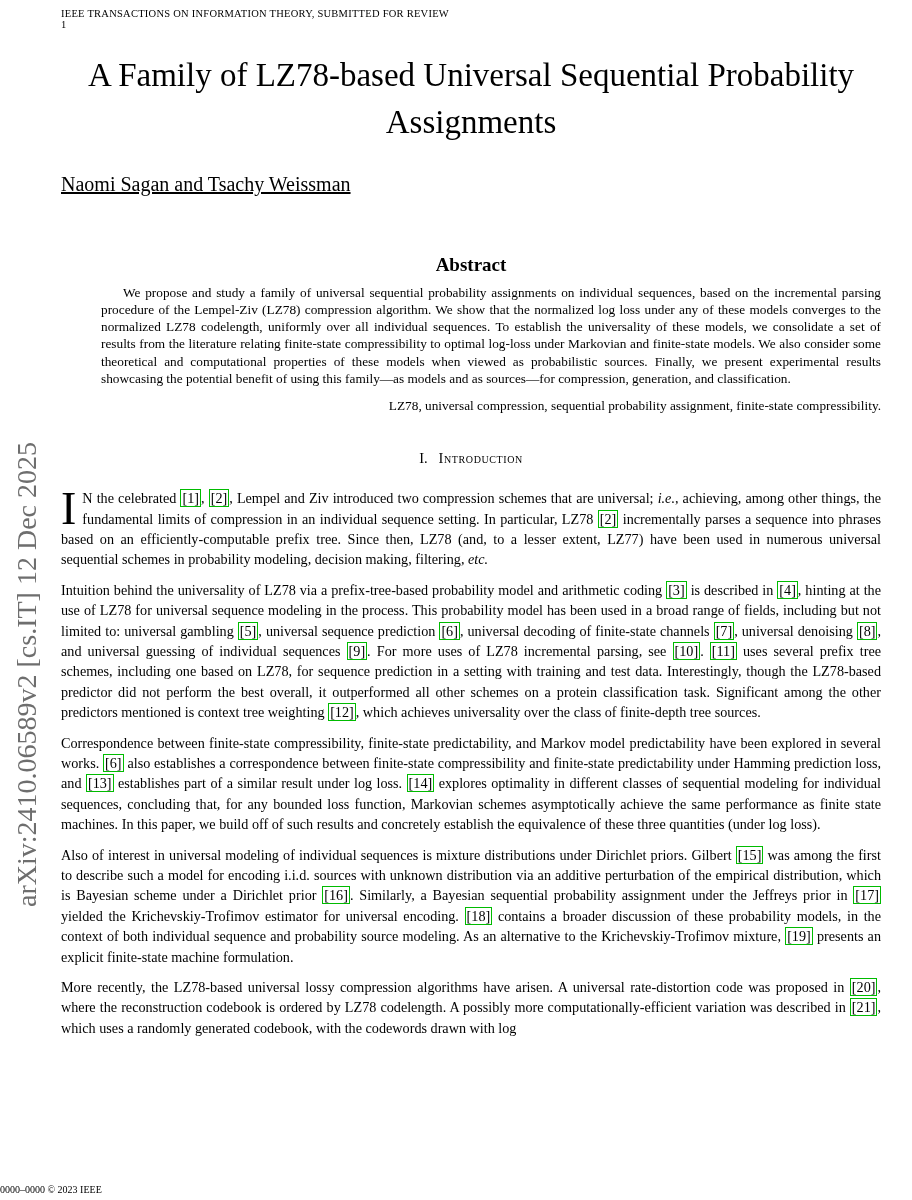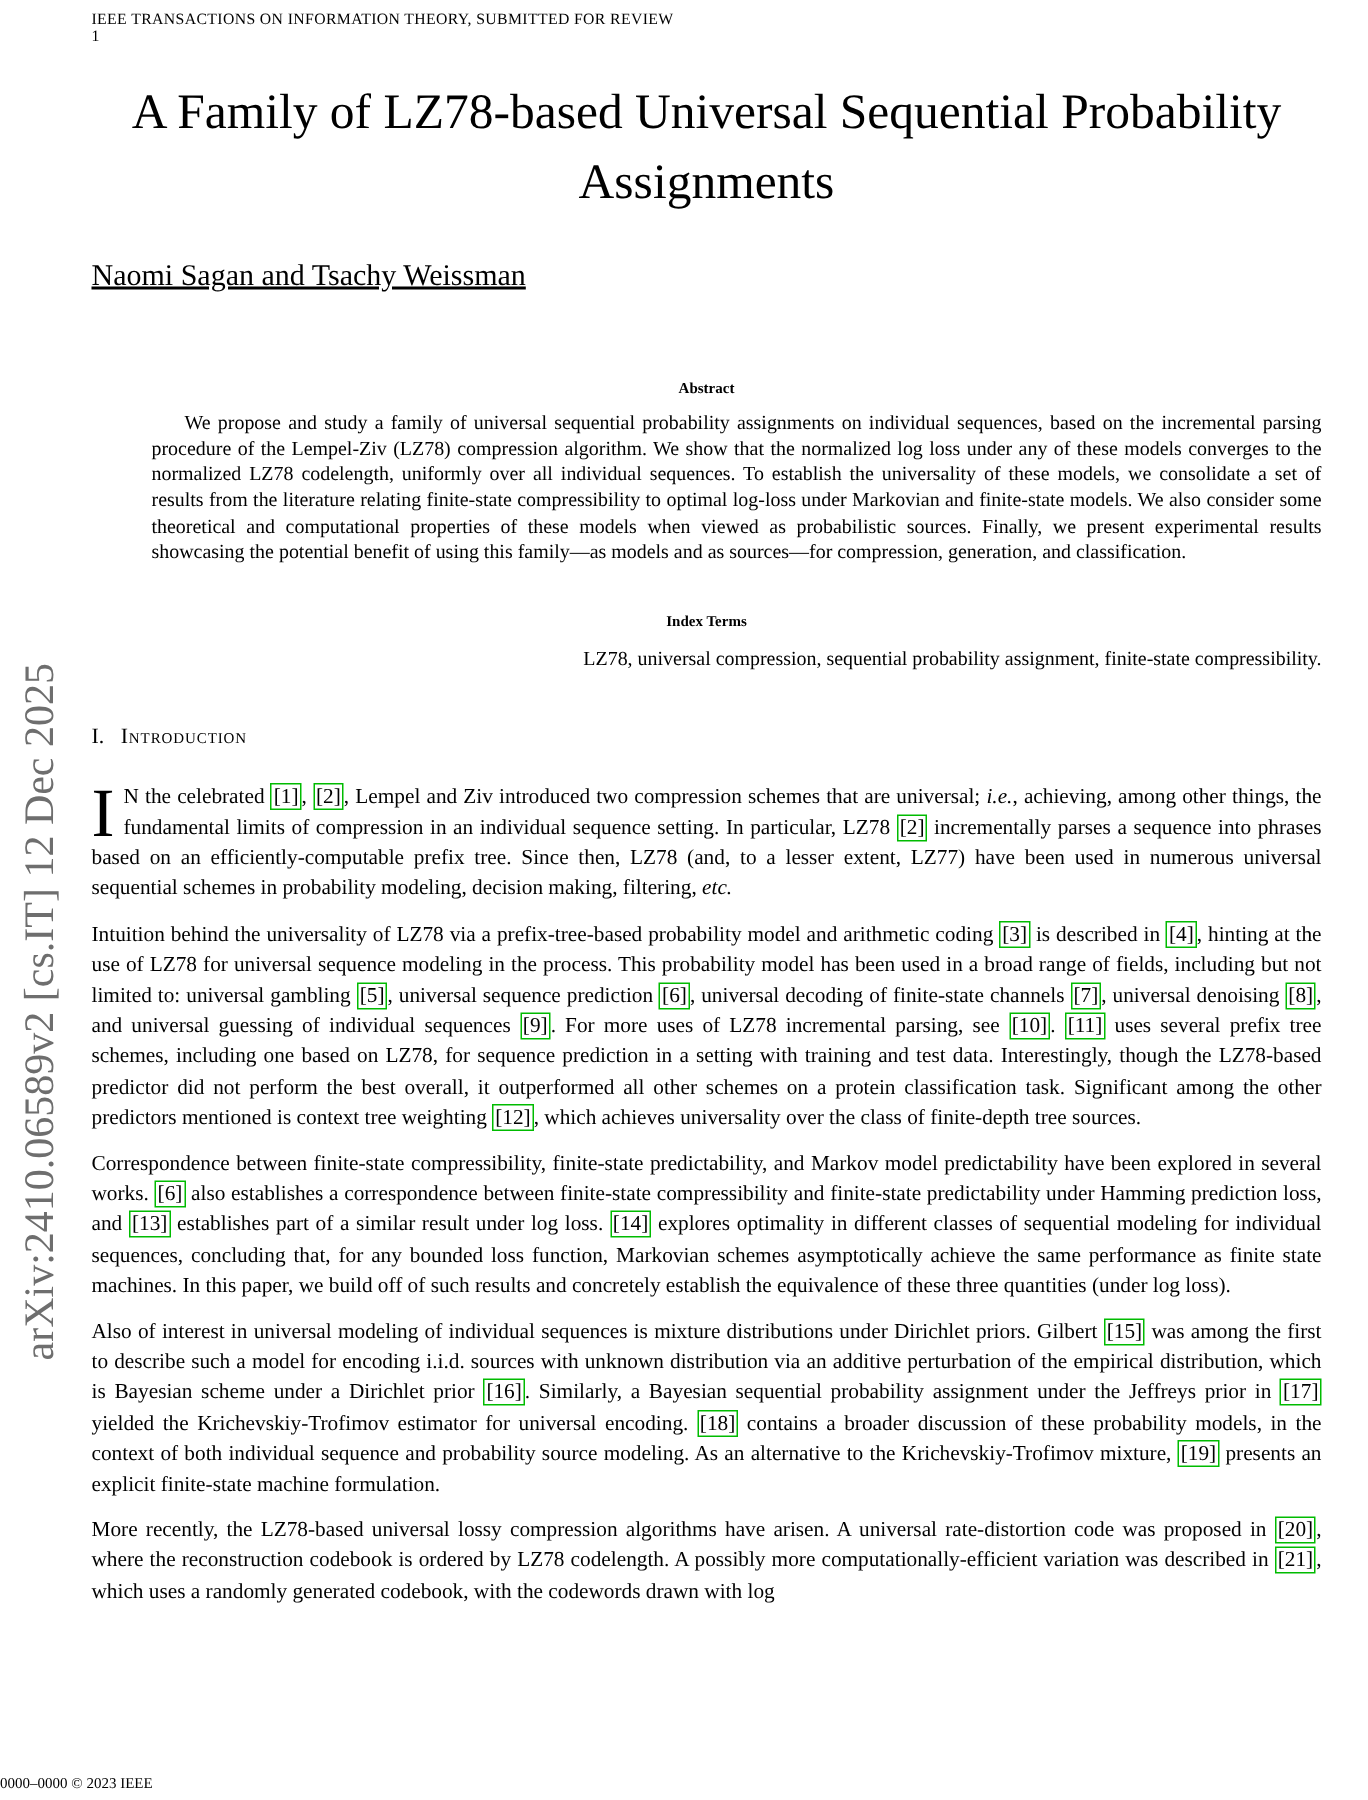--- a/index.html
+++ b/index.html
@@ -38,7 +38,7 @@
   .block-heading {
     text-align: center;
     font-weight: bold;
-    font-size: 10px;
+    font-size: 19px;
   }
   .abs-heading { margin-top: 58px; }
   .inset-text {

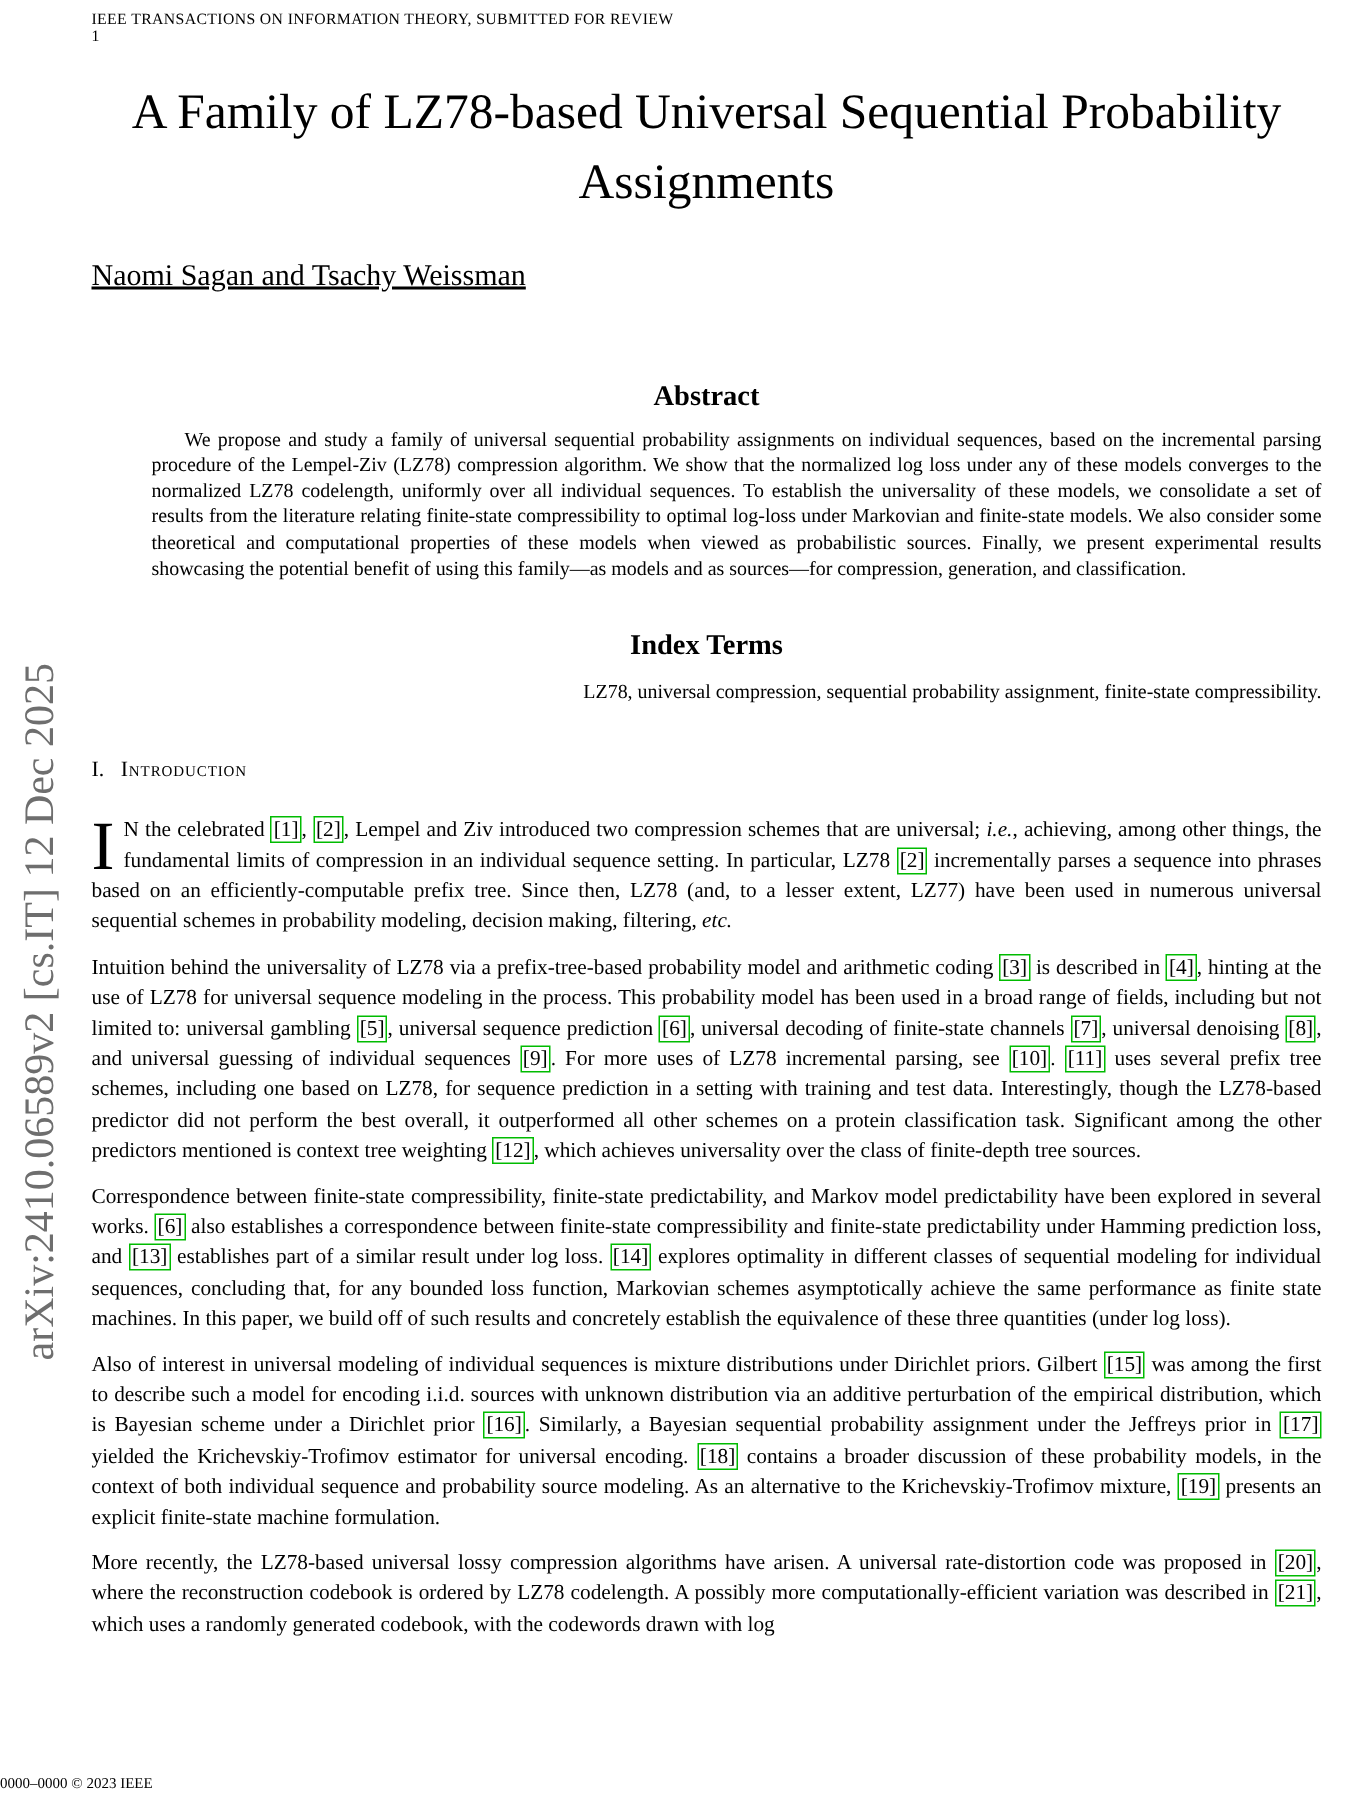--- a/index.html
+++ b/index.html
@@ -119,7 +119,6 @@
 
     <p class="inset-text abs-text">We propose and study a family of universal sequential probability assignments on individual sequences, based on the incremental parsing procedure of the Lempel-Ziv (LZ78) compression algorithm. We show that the normalized log loss under any of these models converges to the normalized LZ78 codelength, uniformly over all individual sequences. To establish the universality of these models, we consolidate a set of results from the literature relating finite-state compressibility to optimal log-loss under Markovian and finite-state models. We also consider some theoretical and computational properties of these models when viewed as probabilistic sources. Finally, we present experimental results showcasing the potential benefit of using this family—as models and as sources—for compression, generation, and classification.</p>
 
-    <div class="block-heading idx-heading">Index Terms</div>
 
     <p class="inset-text idx-text">LZ78, universal compression, sequential probability assignment, finite-state compressibility.</p>
 

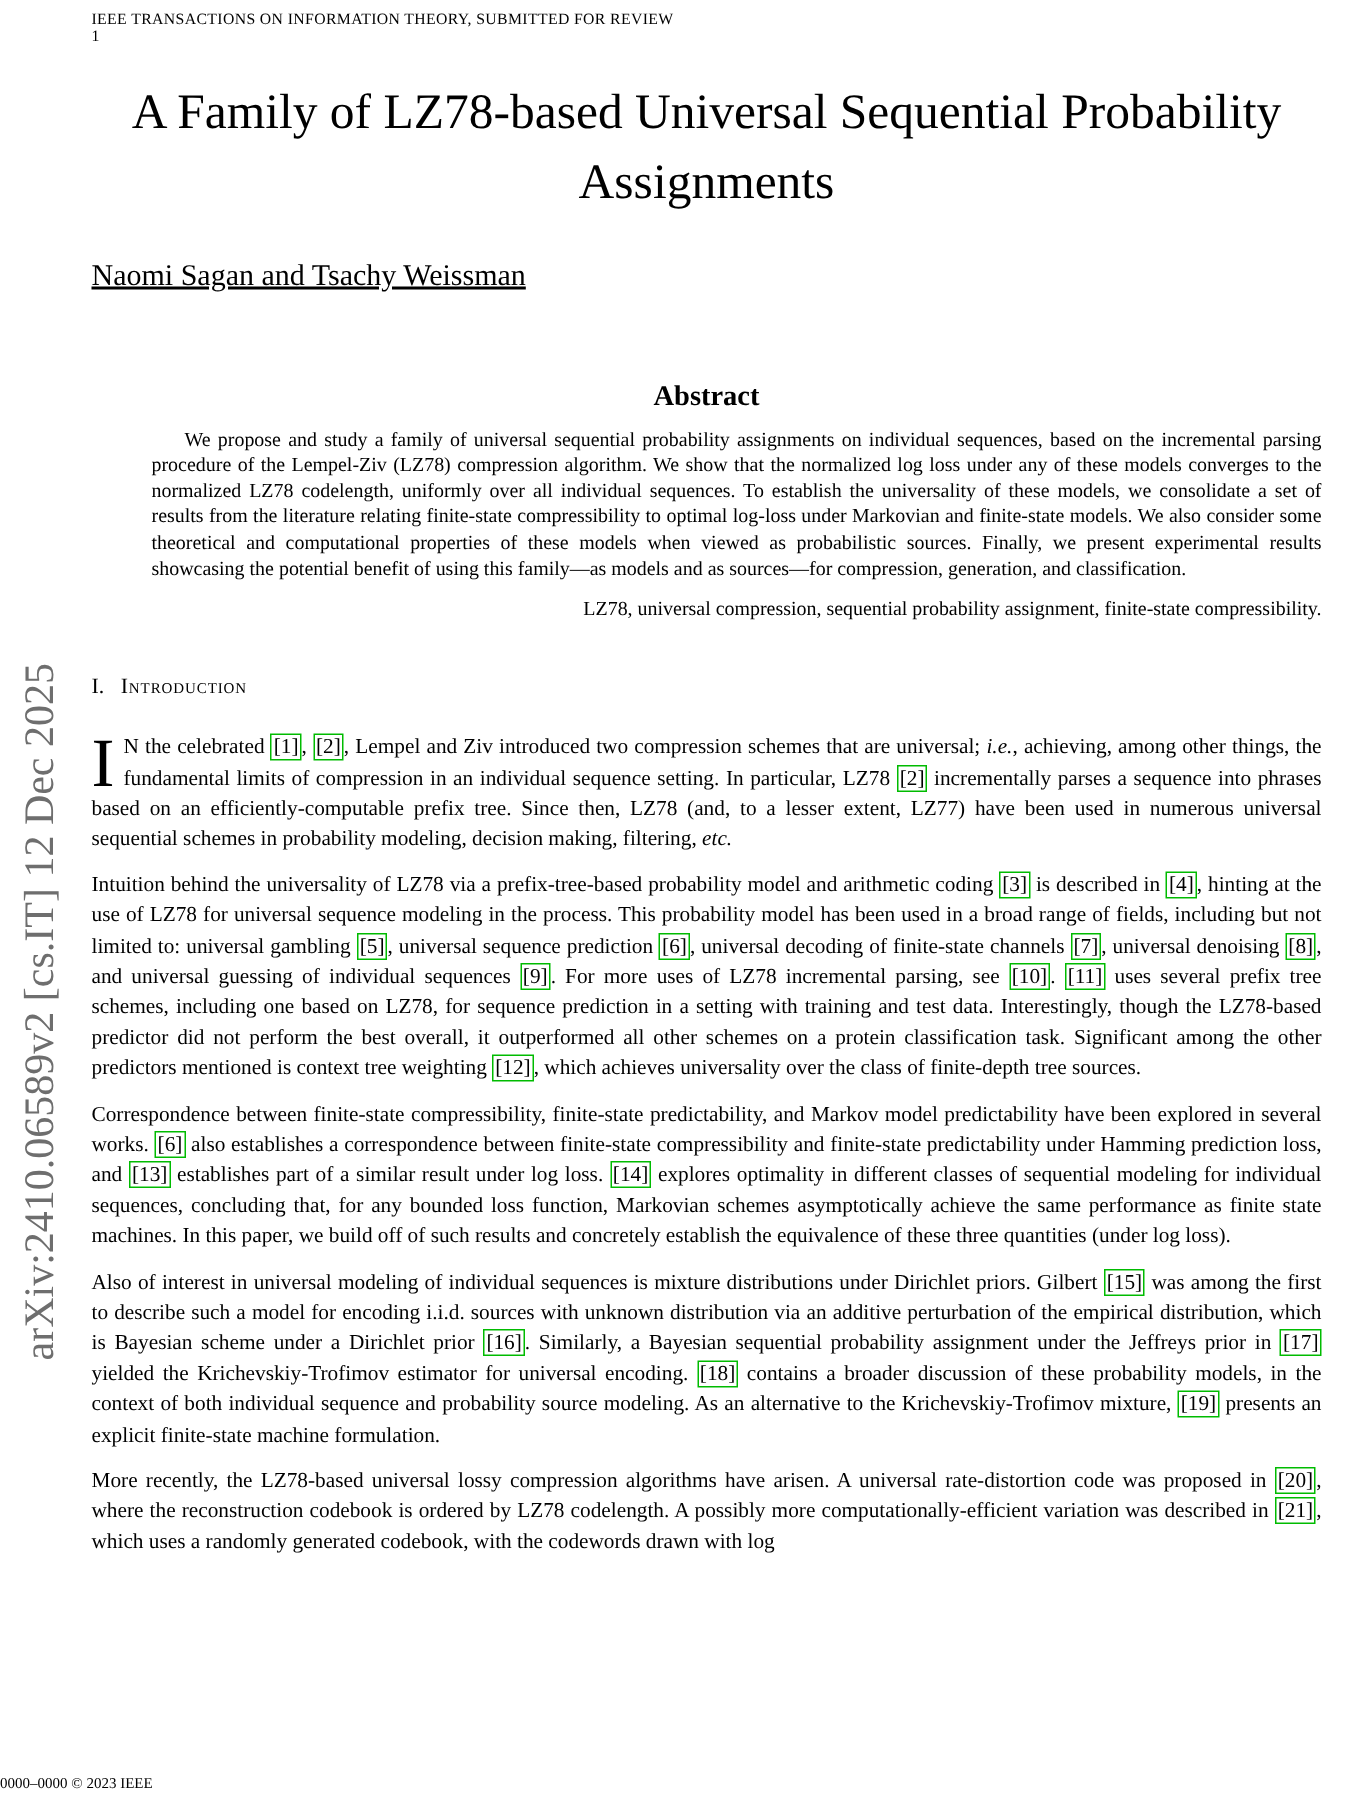--- a/index.html
+++ b/index.html
@@ -52,7 +52,7 @@
   .idx-heading { margin-top: 33px; }
   .idx-text { margin-top: 10px; text-align: right; }
   .section-heading {
-    text-align: left;
+    text-align: center;
     font-size: 14.5px;
     margin-top: 36px;
     font-weight: normal;

